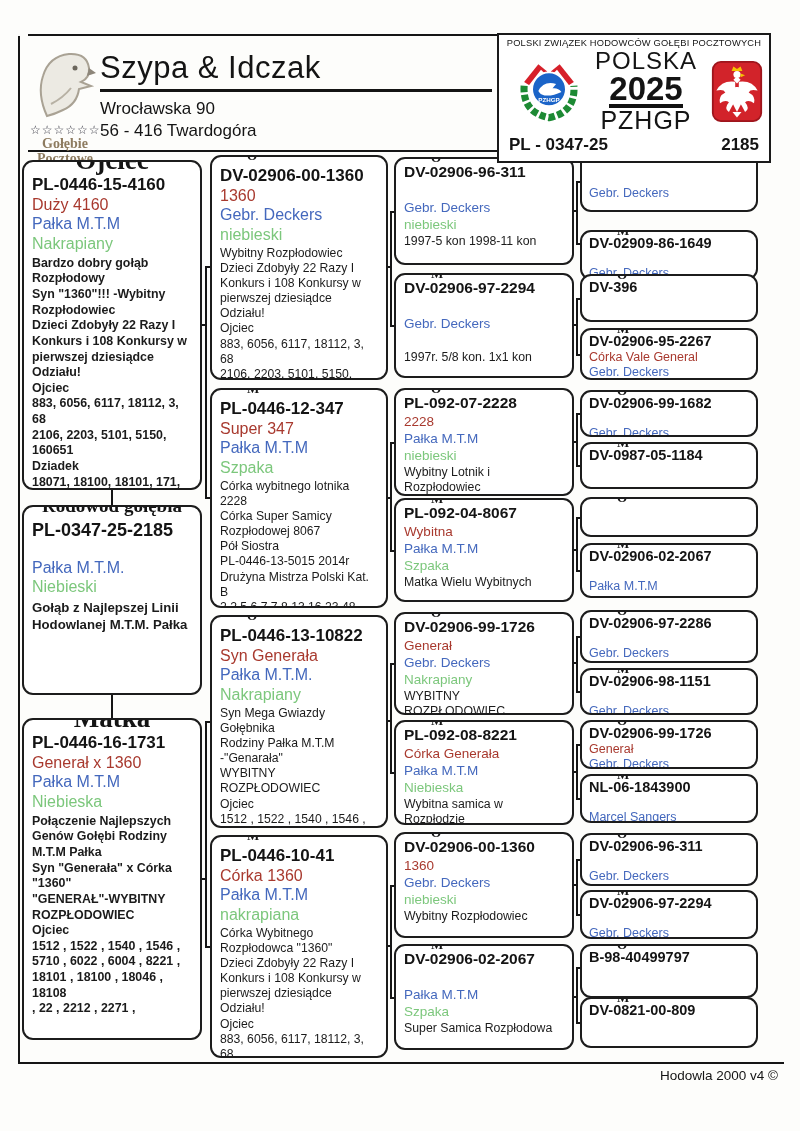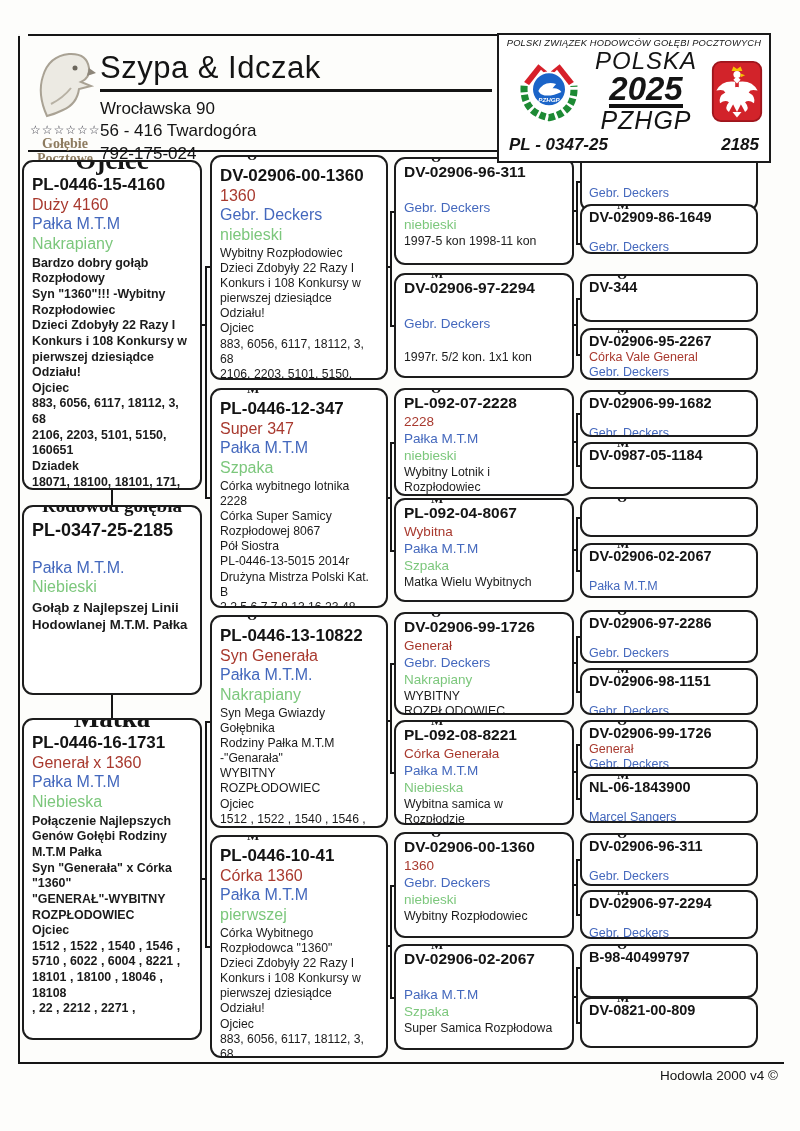--- a/index.html
+++ b/index.html
@@ -17,7 +17,7 @@
   .addr{margin-top:6px;font-size:17px;line-height:1.32;}
   
   .card{position:absolute;left:497px;top:33px;width:274px;height:130px;background:#fff;
-        border:2px solid #1a1a1a;z-index:10;box-sizing:border-box;font-style:italic;}
+        border:2px solid #1a1a1a;z-index:10;box-sizing:border-box;}
   .fed{font-size:9.3px;text-align:center;letter-spacing:.2px;margin-top:3px;white-space:nowrap;}
   .card-mid{display:flex;align-items:center;justify-content:space-between;padding:1px 6px 0 18px;}
   .cyear{text-align:center;line-height:1;}

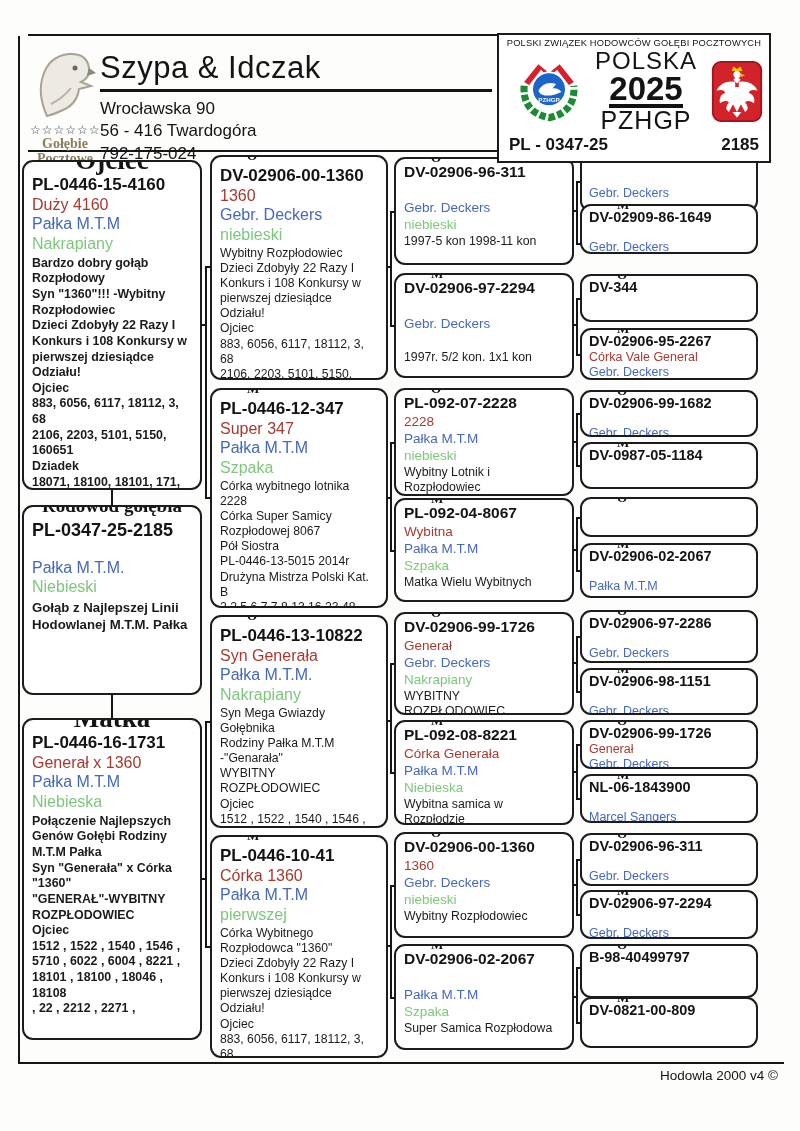--- a/index.html
+++ b/index.html
@@ -86,7 +86,6 @@
     <div class="addr">
       <div>Wrocławska 90</div>
       <div>56 - 416  Twardogóra</div>
-      <div>792-175-024</div>
     </div>
   </div>
 

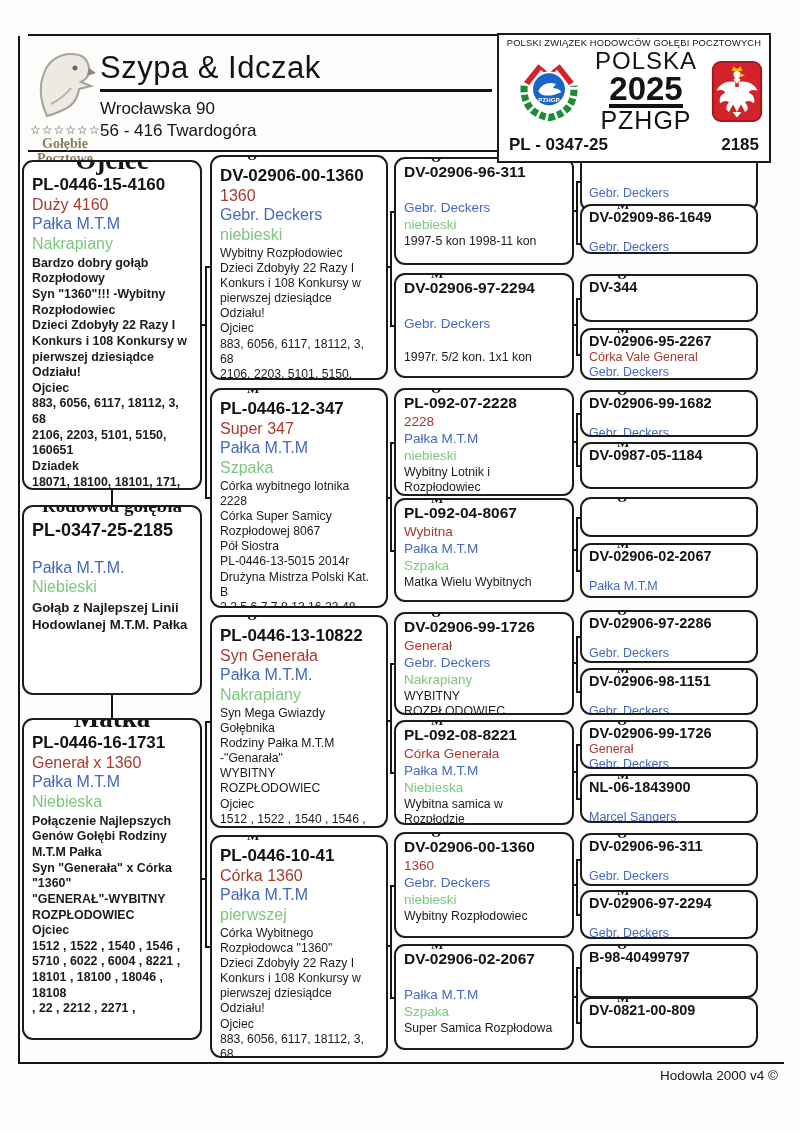--- a/index.html
+++ b/index.html
@@ -370,7 +370,7 @@
     <div class="nm"></div>
     <div class="br">Gebr. Deckers</div>
   </div>
-  <div class="pbox g4" style="top:204px;height:50px">
+  <div class="pbox g4" style="top:230px;height:50px">
     <span class="lg lg-sex">M</span>
     <div class="rg">DV-02909-86-1649</div>
     <div class="nm"></div>

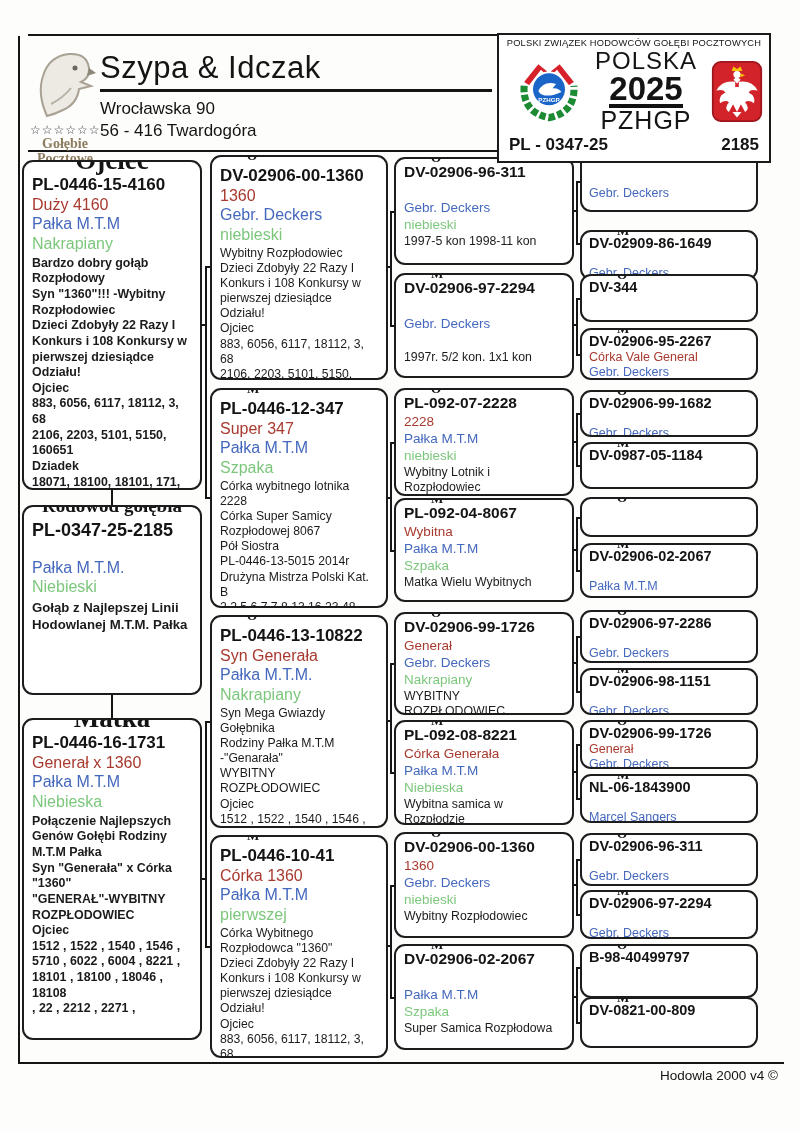--- a/index.html
+++ b/index.html
@@ -378,7 +378,7 @@
   </div>
   <div class="pbox g4" style="top:274px;height:48px">
     <span class="lg lg-sex">O</span>
-    <div class="rg">DV-344</div>
+    <div class="rg">DV-396</div>
     <div class="nm"></div>
     <div class="br"></div>
   </div>

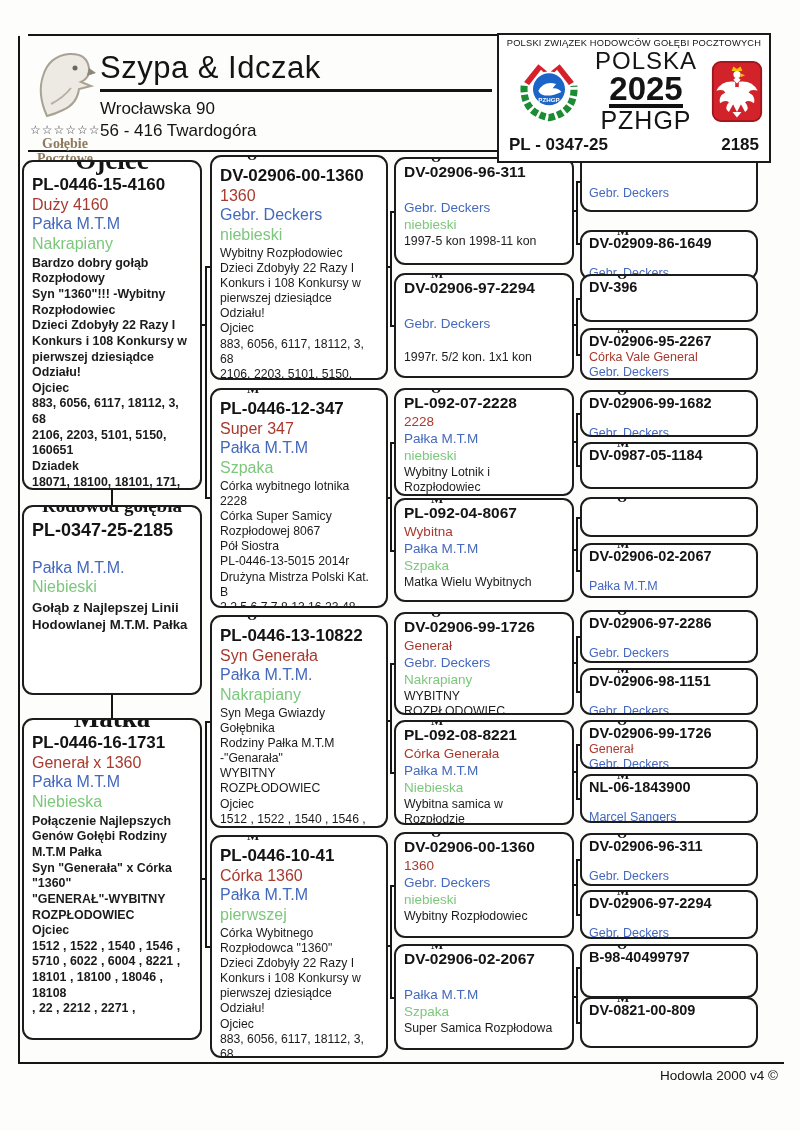--- a/index.html
+++ b/index.html
@@ -313,7 +313,7 @@
     <div class="nm"></div>
     <div class="br">Gebr. Deckers</div>
     <div class="cl"></div>
-    <div class="nt">1997r. 5/2 kon. 1x1 kon</div>
+    <div class="nt">1997r. 5/8 kon. 1x1 kon</div>
   </div>
   <div class="pbox g3" style="top:388px;height:108px">
     <span class="lg lg-sex">O</span>

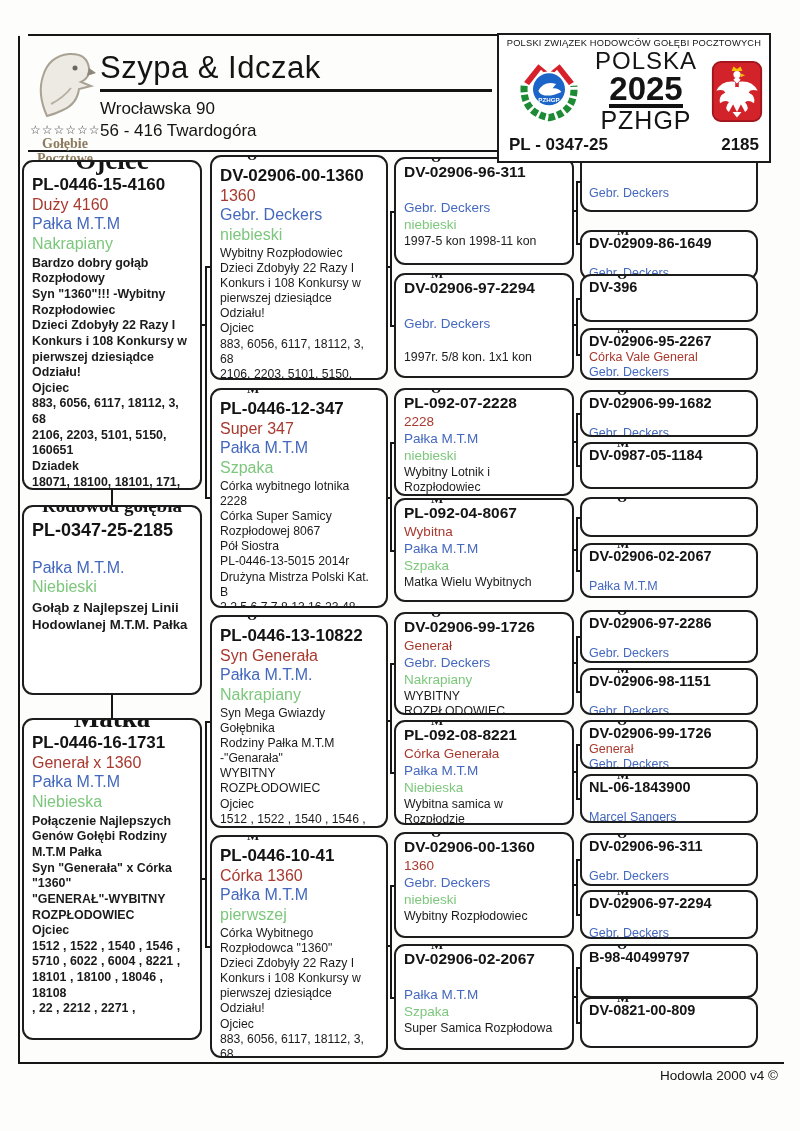--- a/index.html
+++ b/index.html
@@ -287,7 +287,7 @@
     <div class="rg">PL-0446-10-41</div>
     <div class="nm">Córka 1360</div>
     <div class="br">Pałka M.T.M</div>
-    <div class="cl">pierwszej</div>
+    <div class="cl">nakrapiana</div>
     <div class="nt">Córka Wybitnego
 Rozpłodowca "1360"
 Dzieci Zdobyły 22 Razy I

